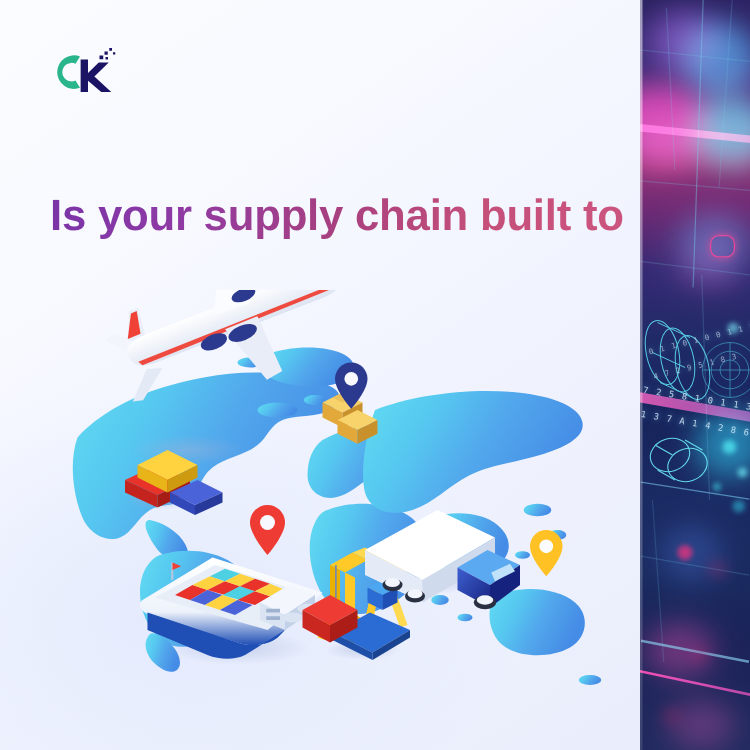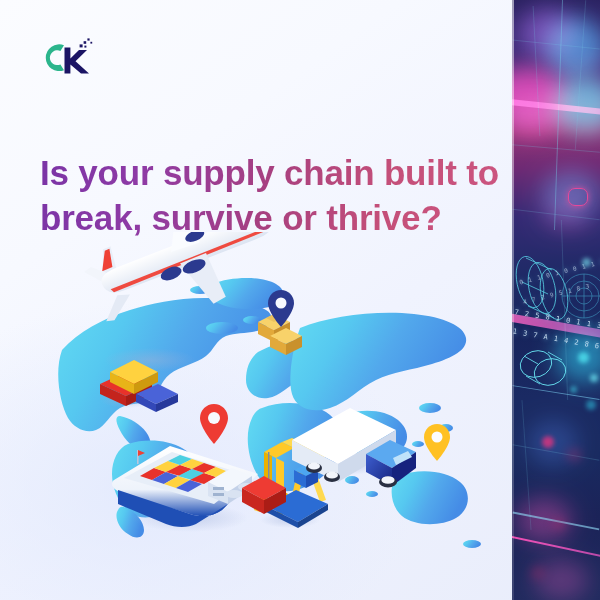--- a/index.html
+++ b/index.html
@@ -158,7 +158,6 @@
 
     <h1 class="headline">
       <span class="ln">Is your supply chain built to</span>
-      <span class="ln">break, survive or thrive?</span>
     </h1>
 
     <div class="illus">

